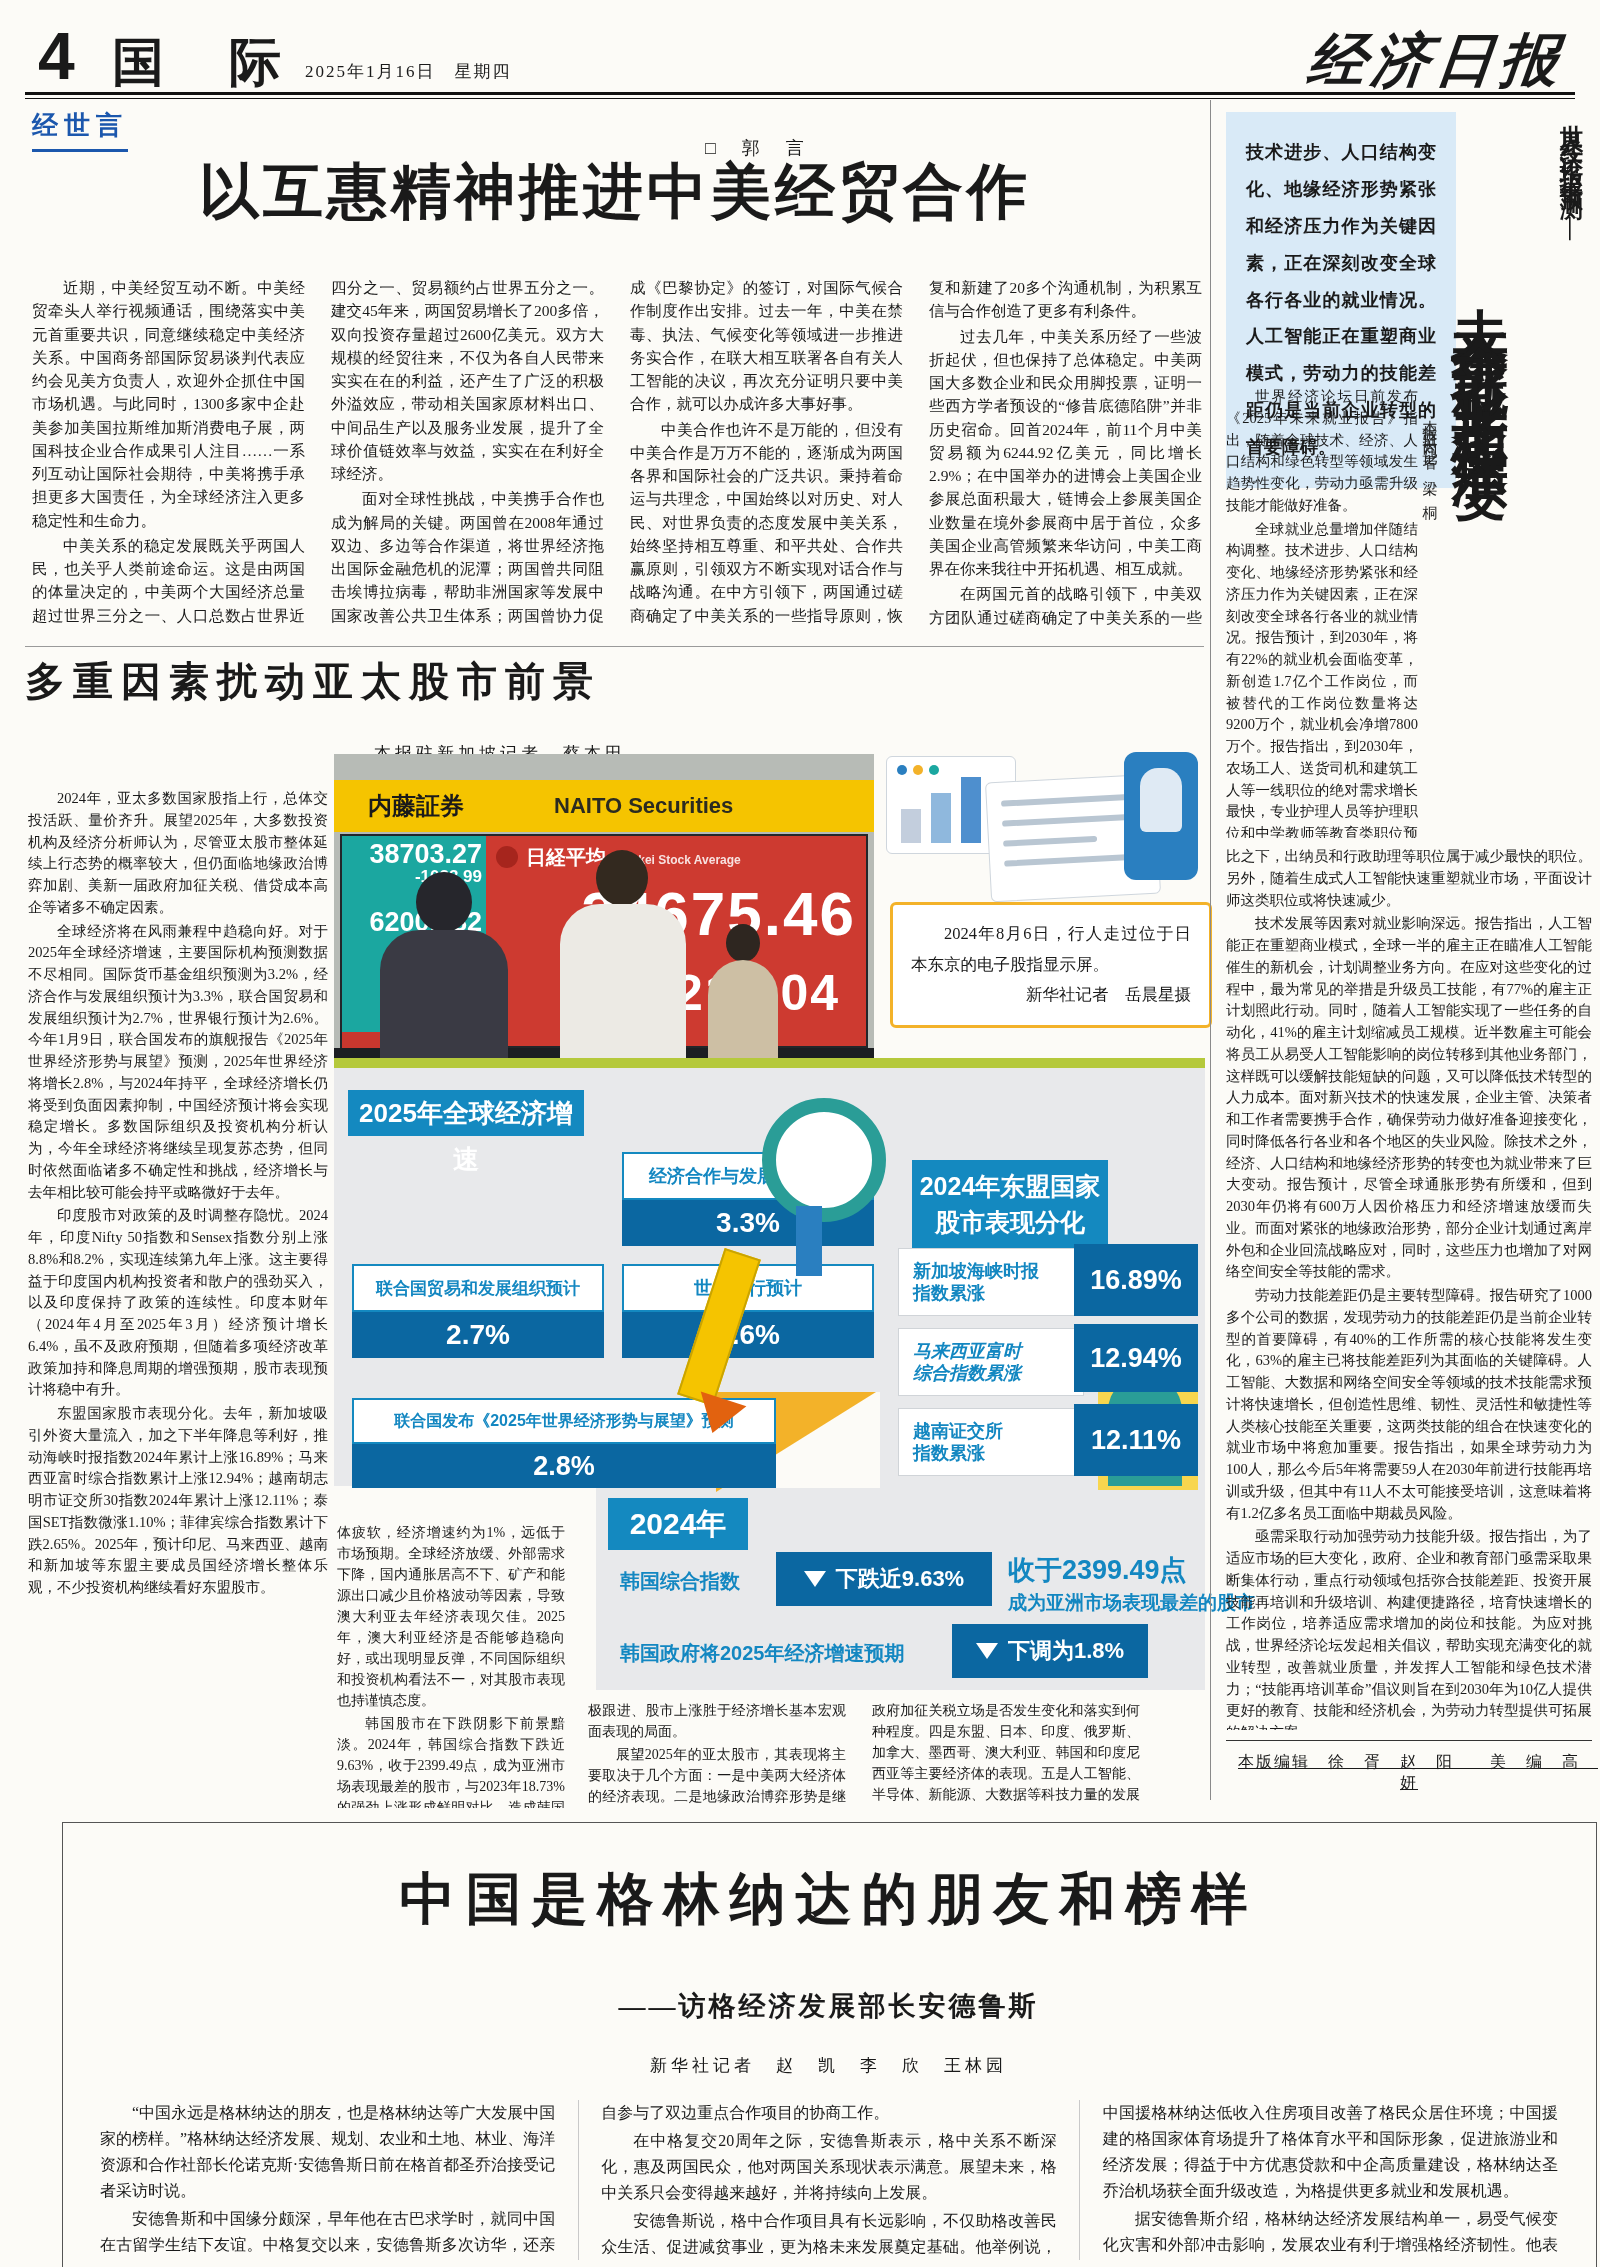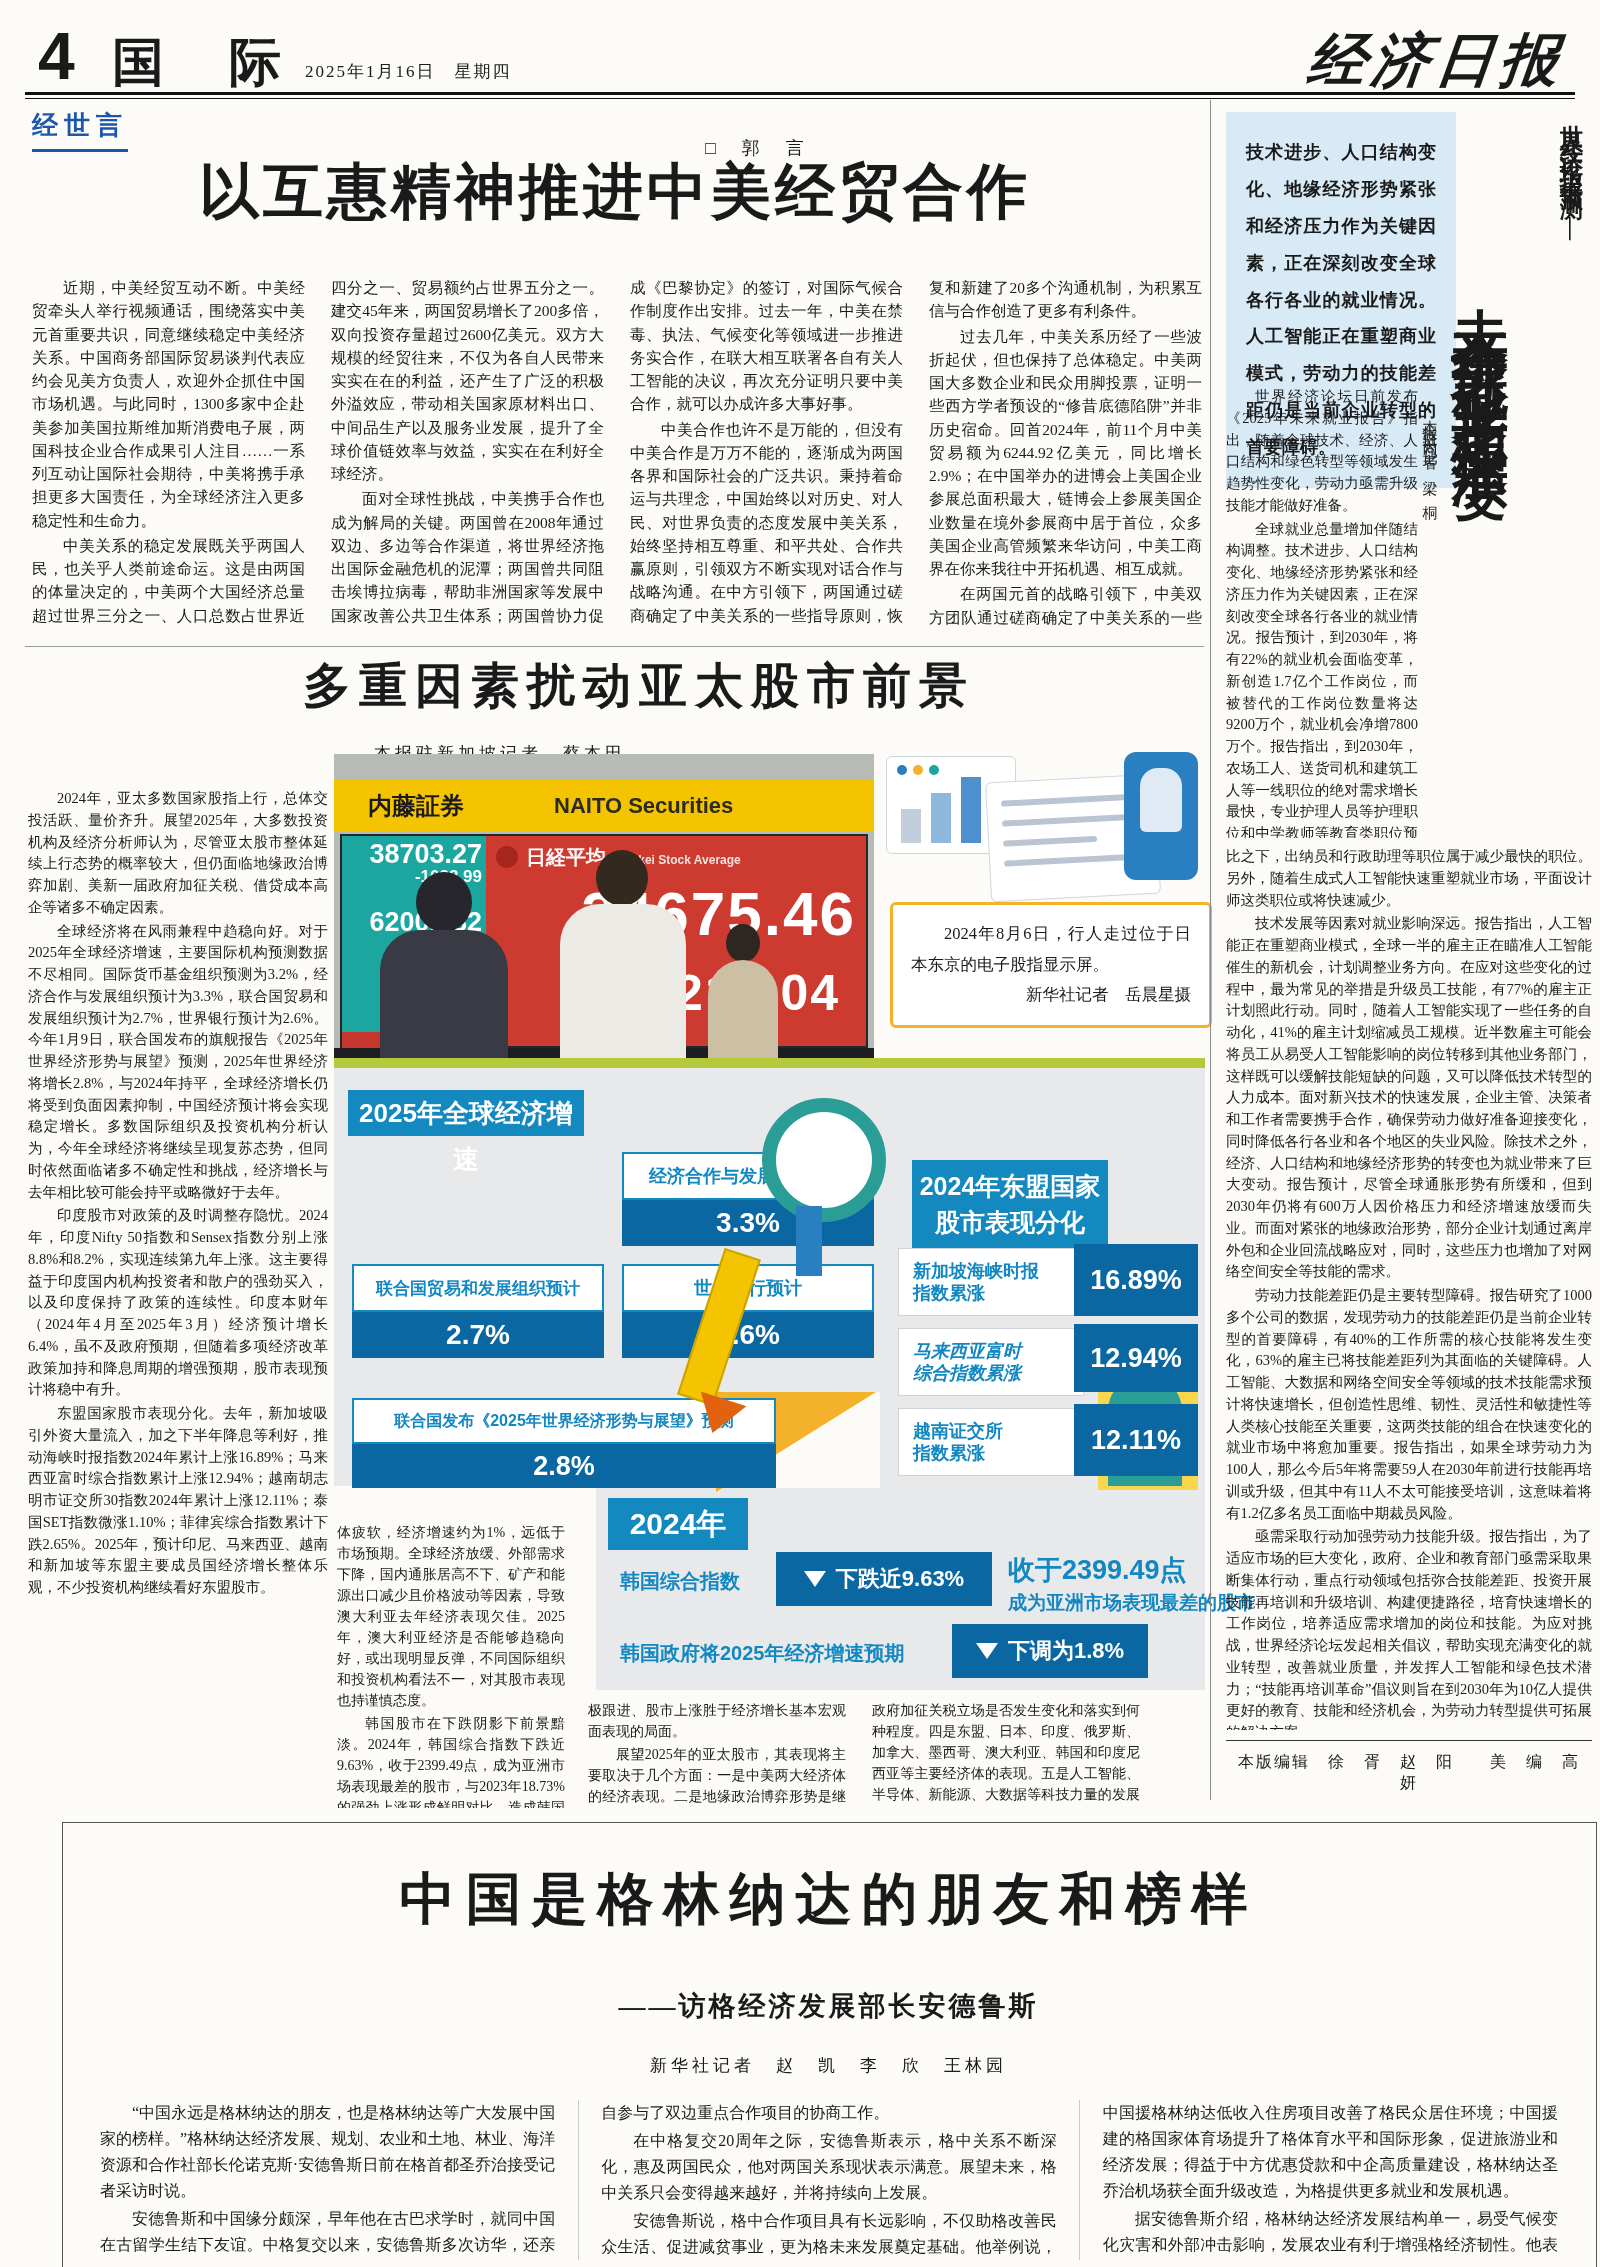--- a/index.html
+++ b/index.html
@@ -25,7 +25,7 @@
   .divider-h{background:#9a9a9a;height:1px;}
   .divider-v{background:#8a8a8a;width:1px;}
   
-  .mkthead{font-size:48px;font-weight:900;letter-spacing:8px;text-align:right;font-family:Liberation Mono, monospace;}
+  .mkthead{font-size:40px;font-weight:900;letter-spacing:8px;text-align:left;font-family:Liberation Mono, monospace;}
   .smallbody{font-size:14.5px;line-height:1.5;}
   
   .photo{background:#b7bbb6;}

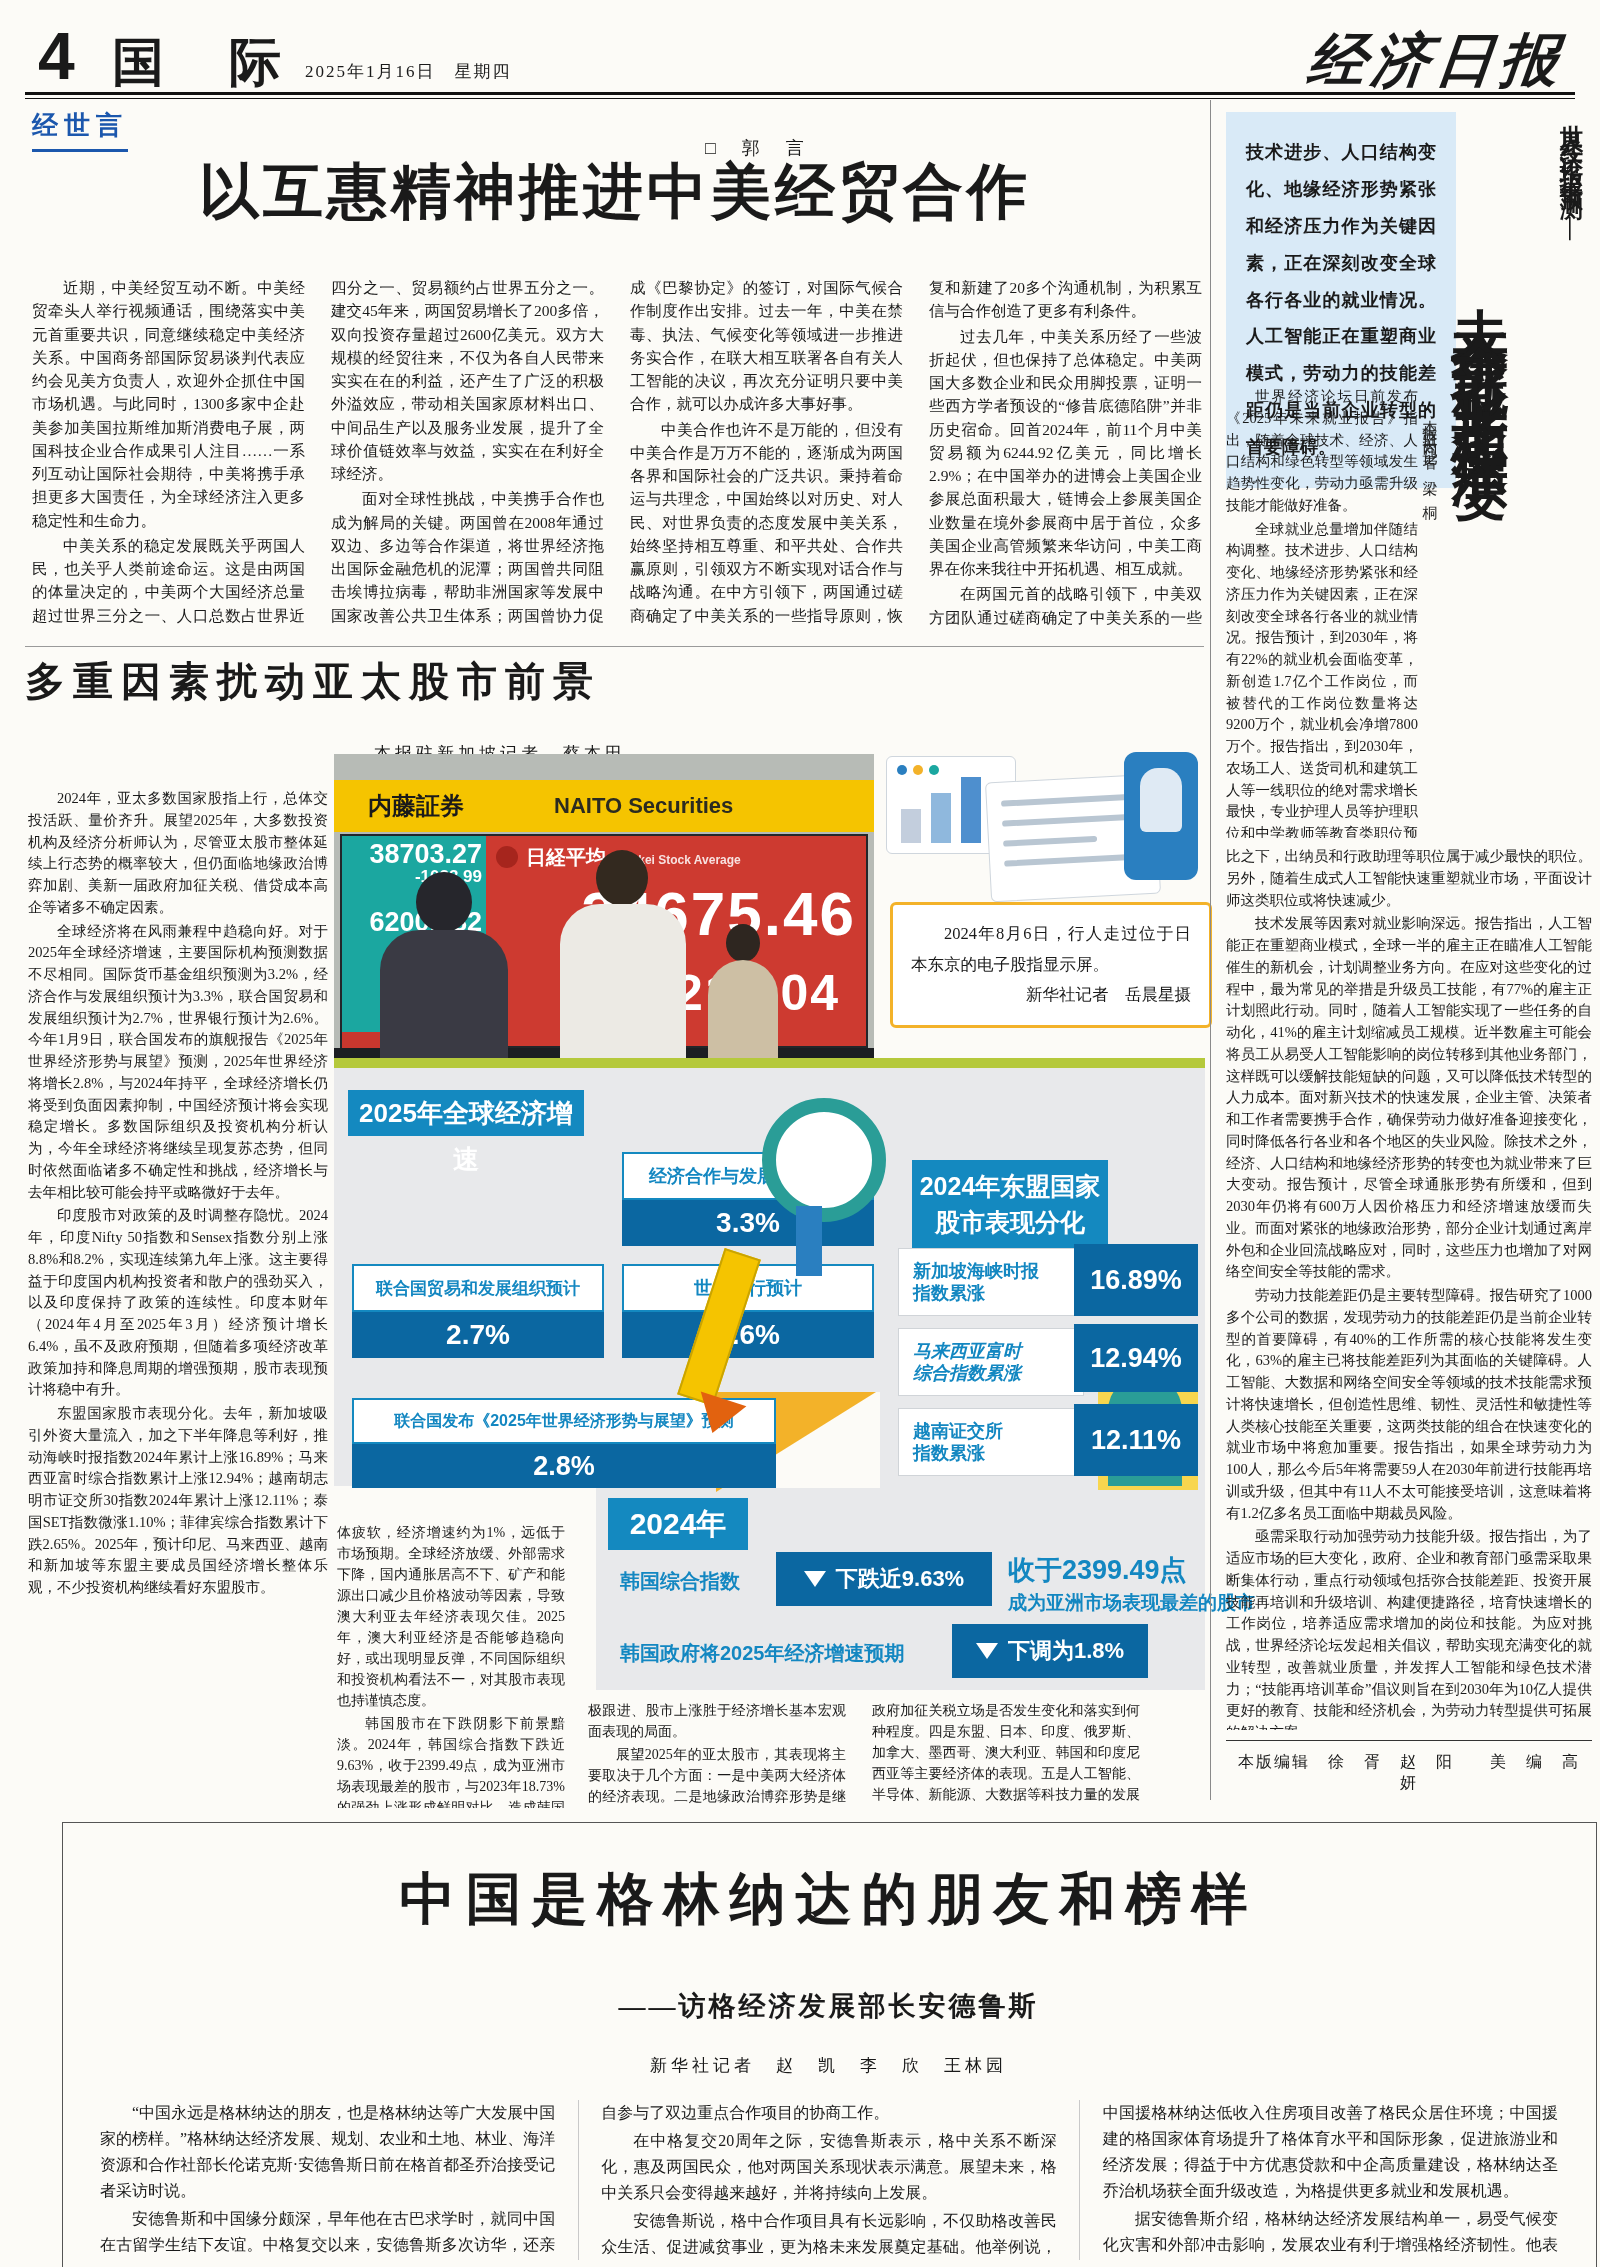--- a/index.html
+++ b/index.html
@@ -272,7 +272,7 @@
     <p class="np">亟需采取行动加强劳动力技能升级。报告指出，为了适应市场的巨大变化，政府、企业和教育部门亟需采取果断集体行动，重点行动领域包括弥合技能差距、投资开展技能再培训和升级培训、构建便捷路径，培育快速增长的工作岗位，培养适应需求增加的岗位和技能。为应对挑战，世界经济论坛发起相关倡议，帮助实现充满变化的就业转型，改善就业质量，并发挥人工智能和绿色技术潜力；“技能再培训革命”倡议则旨在到2030年为10亿人提供更好的教育、技能和经济机会，为劳动力转型提供可拓展的解决方案。</p>
   </div>
   <div class="abs" style="left:1226px;top:1740px;width:366px;border-top:1px solid #333;"></div>
-  <div class="abs editors" style="left:1226px;top:1752px;width:366px;">本版编辑　徐　胥　赵　阳　　美　编　高　妍</div>
+  <div class="abs editors" style="left:1226px;top:1752px;width:366px;text-decoration:underline;">本版编辑　徐　胥　赵　阳　　美　编　高　妍</div>
 
   <div class="abs gbox" style="left:62px;top:1822px;width:1533px;height:444px;"></div>
   <div class="abs gsub" style="left:62px;top:1988px;width:1533px;">——访格经济发展部长安德鲁斯</div>

